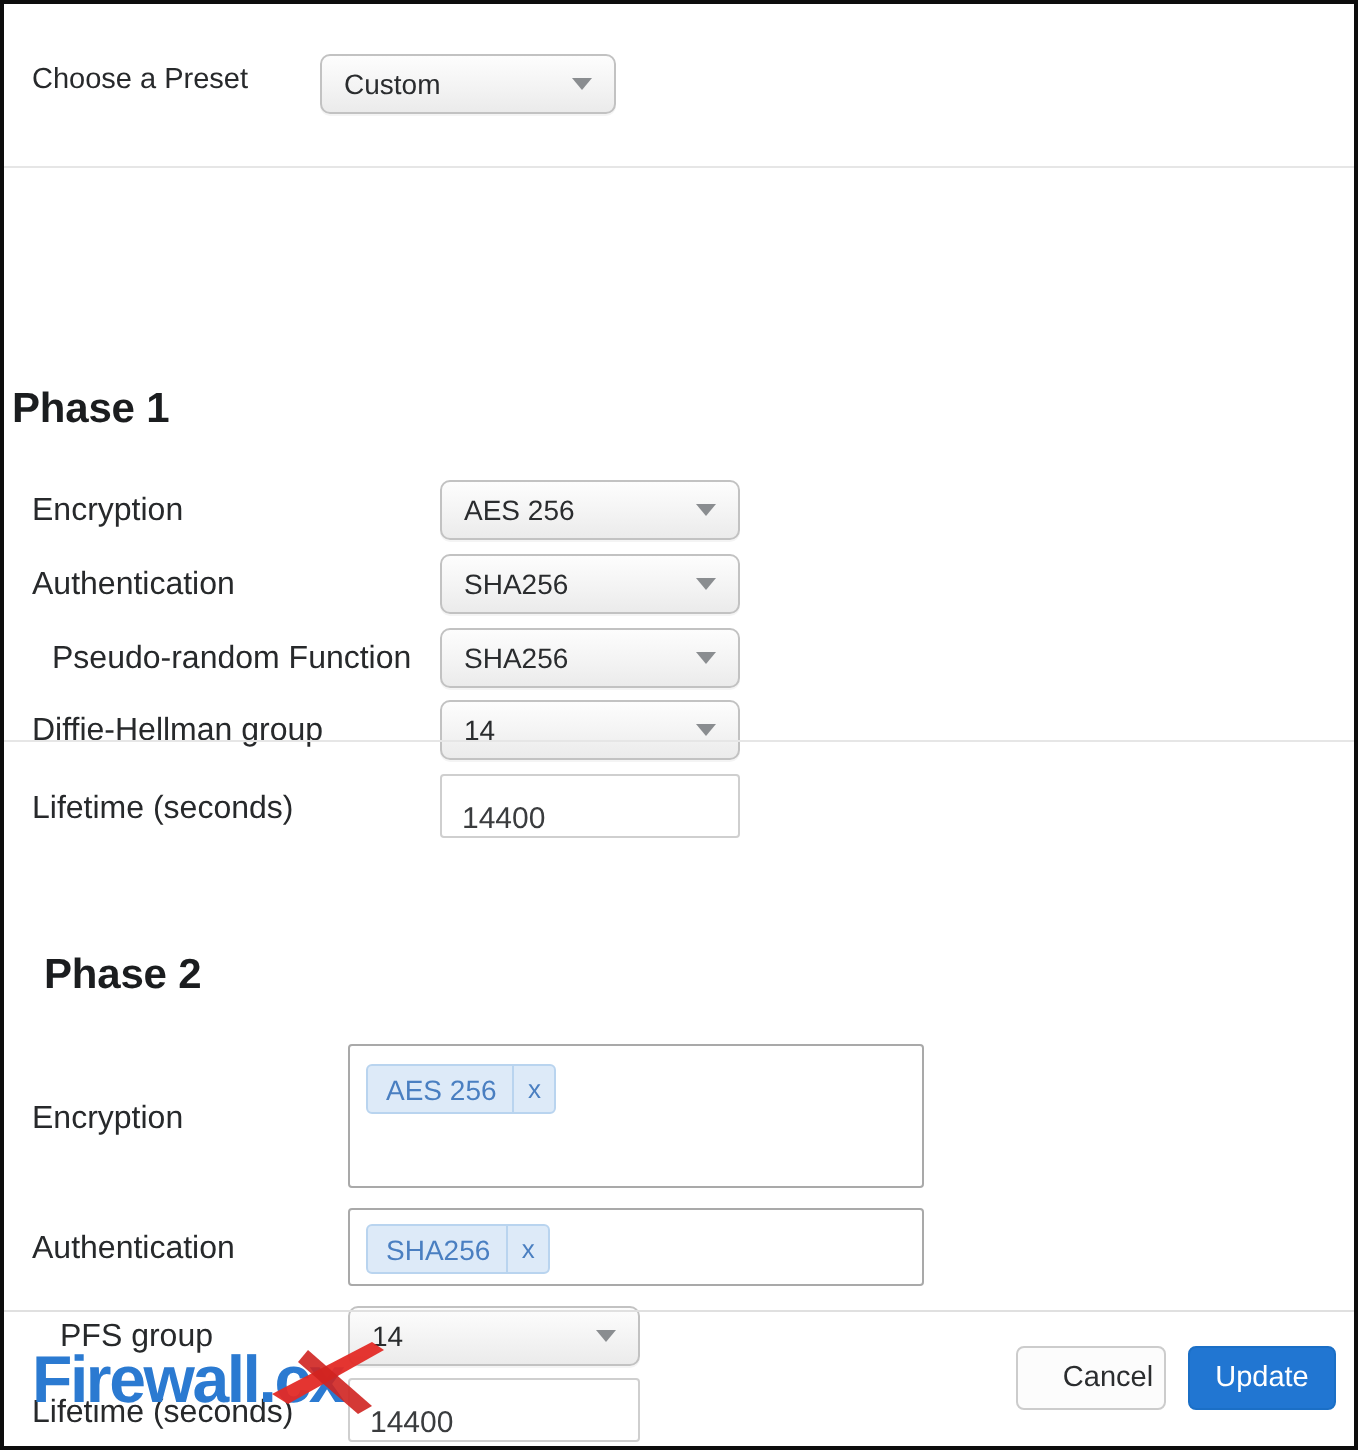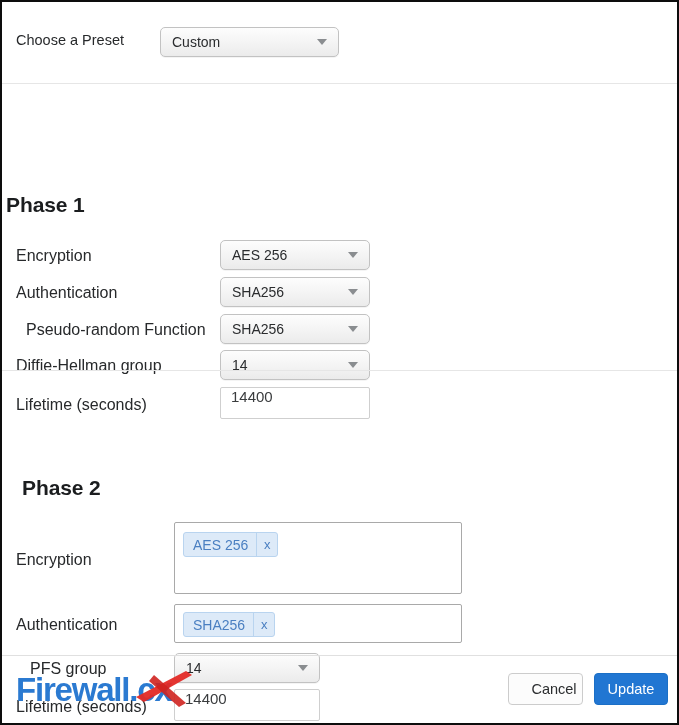--- a/index.html
+++ b/index.html
@@ -198,7 +198,7 @@
 
   <div class="section preset-section">
     <div class="preset-label">Choose a Preset</div>
-    <div class="select" style="left:158px; top:25px; width:179px;">
+    <div class="select" style="left:158px; top:25px; width:148px;">
       <span class="sel-val">Custom</span>
       <span class="caret"></span>
     </div>

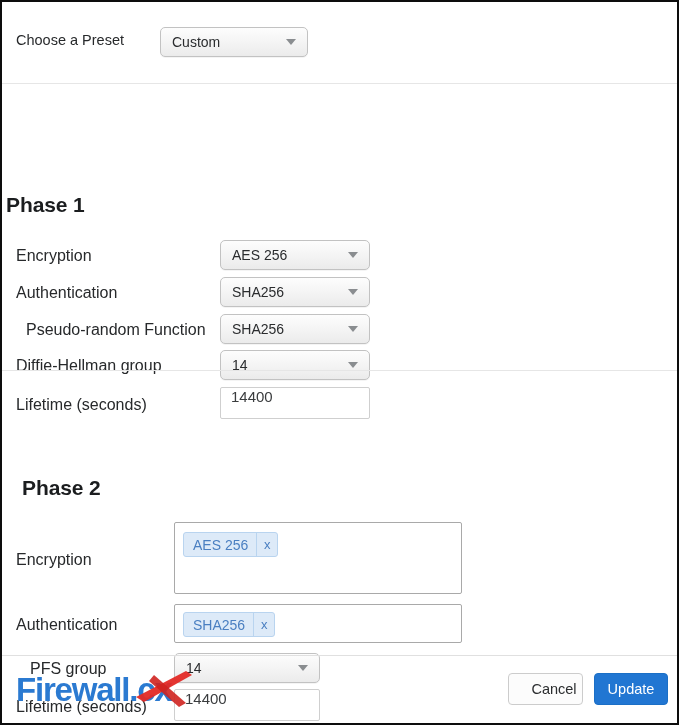--- a/index.html
+++ b/index.html
@@ -87,7 +87,7 @@
     border-radius: 2px;
     background: #ffffff;
     display: flex;
-    align-items: flex-start;
+    align-items: flex-end;
     padding: 0 10px;
     font-size: 15px;
     color: #3a3c3e;

